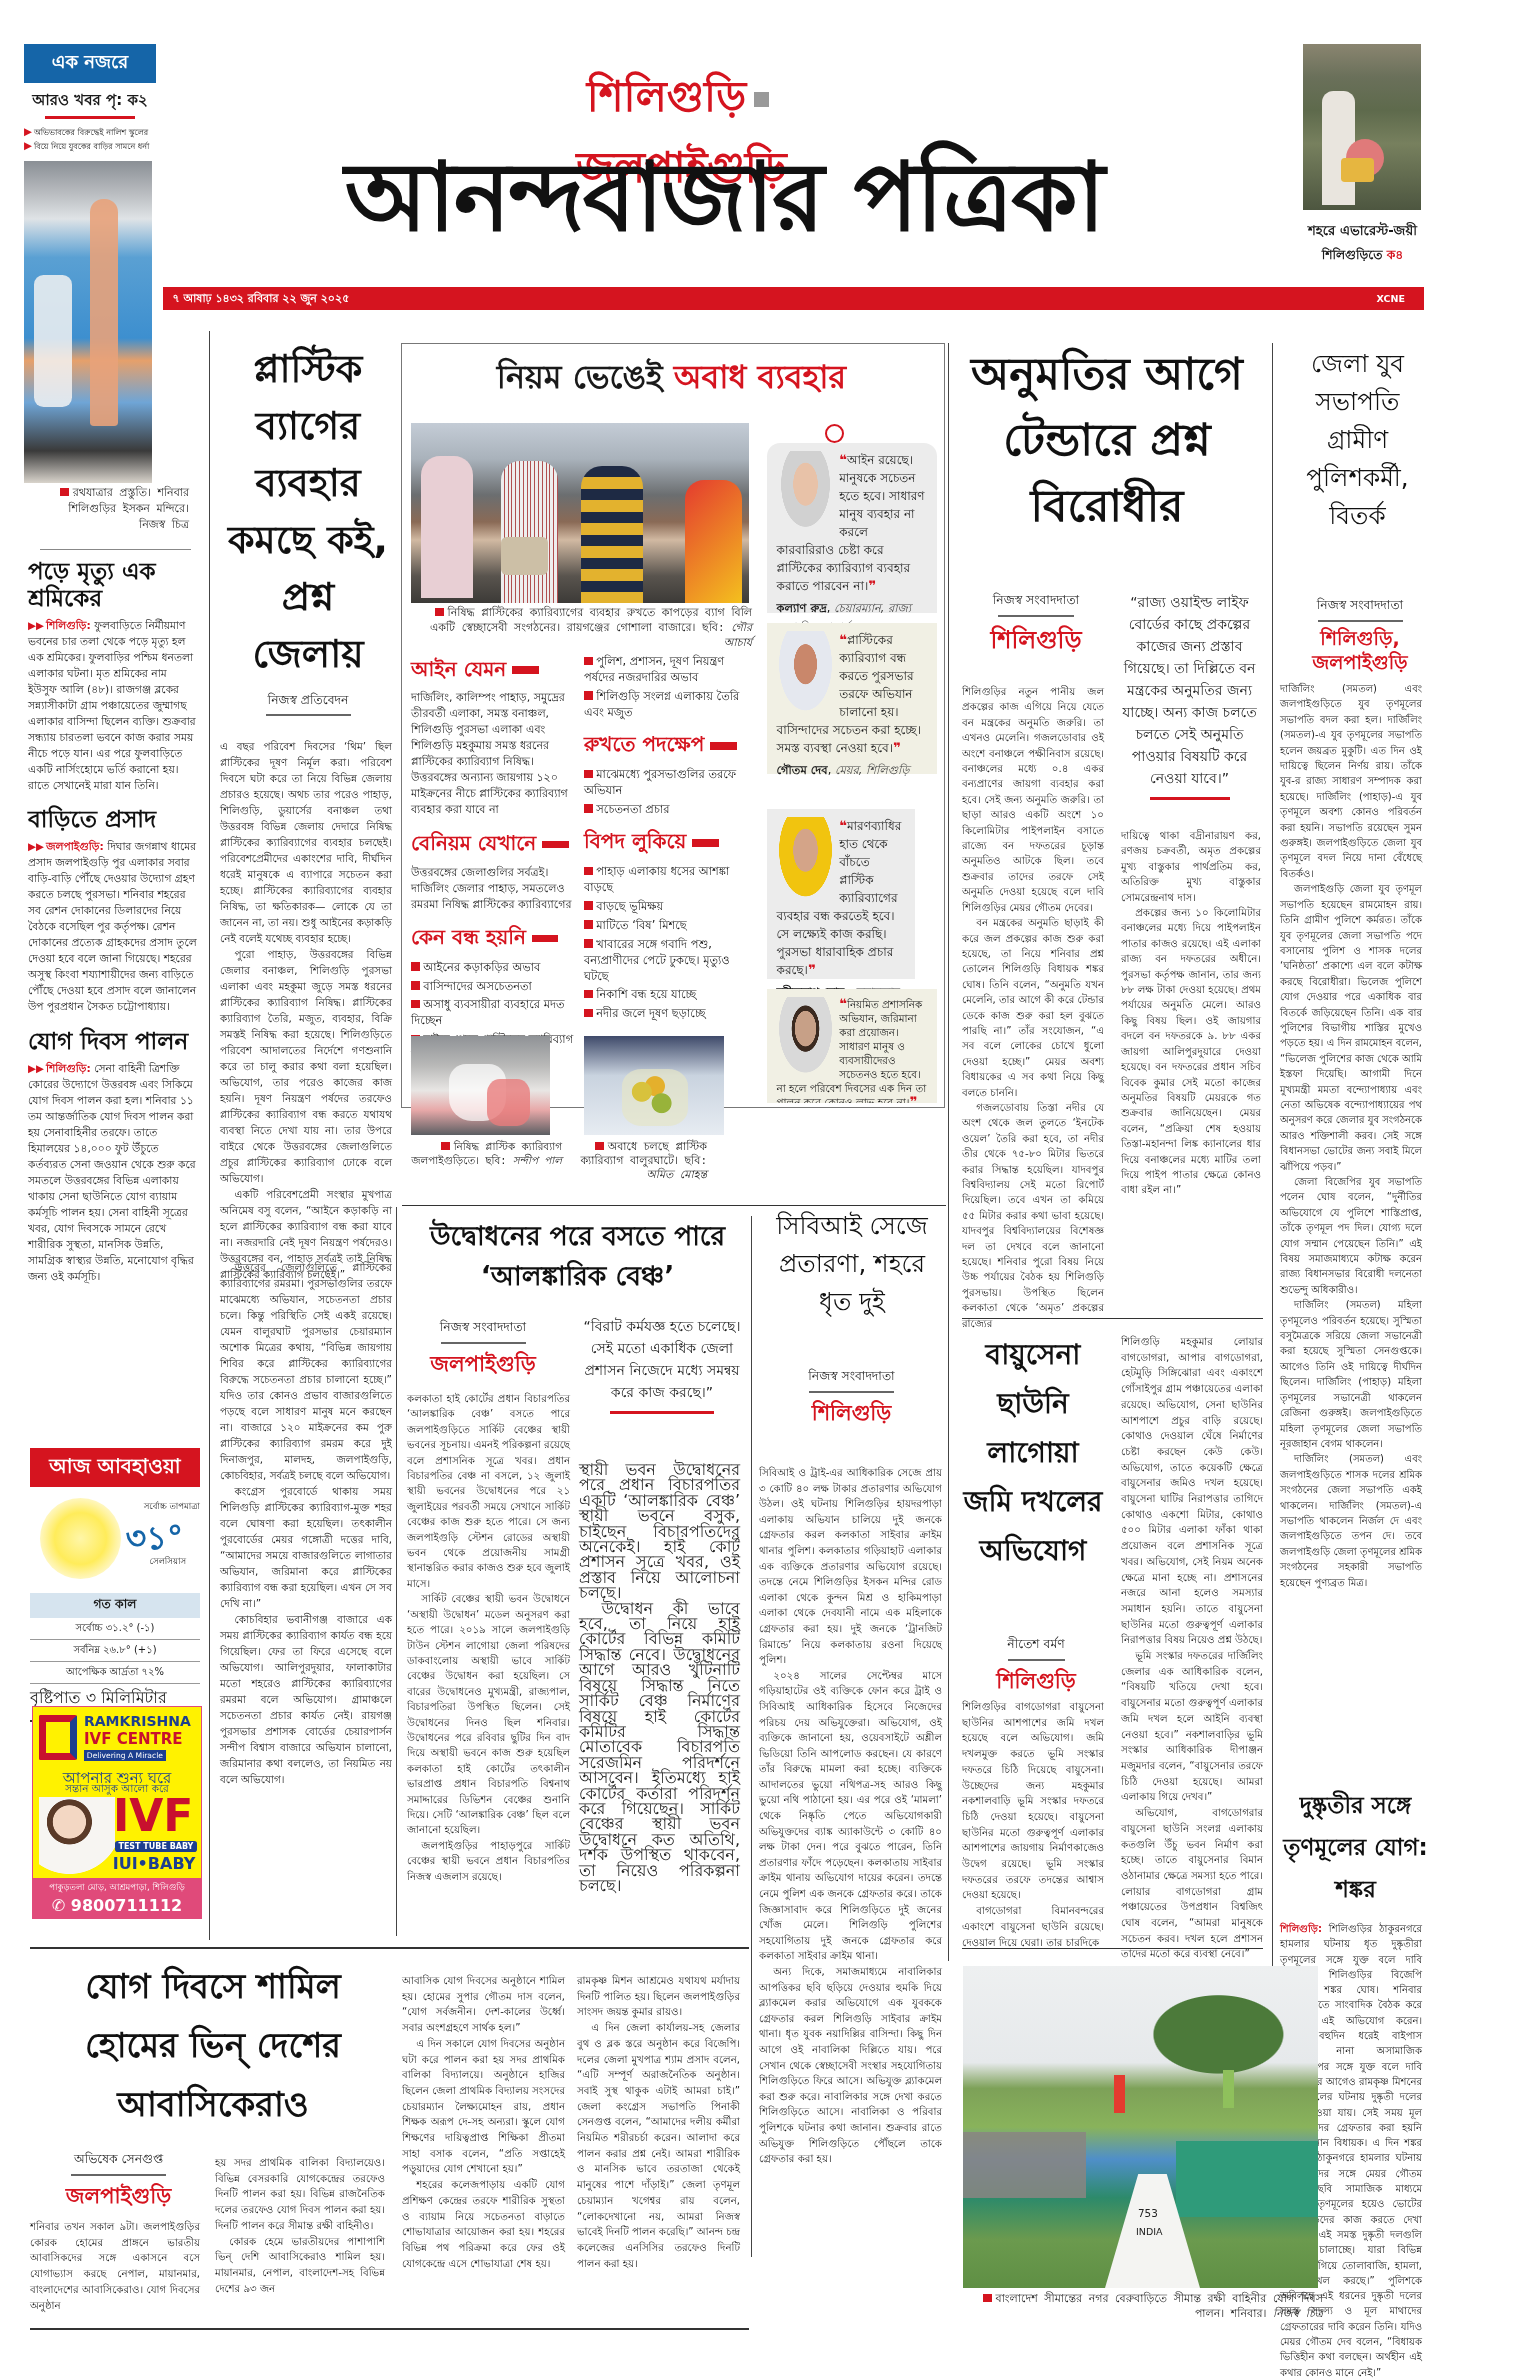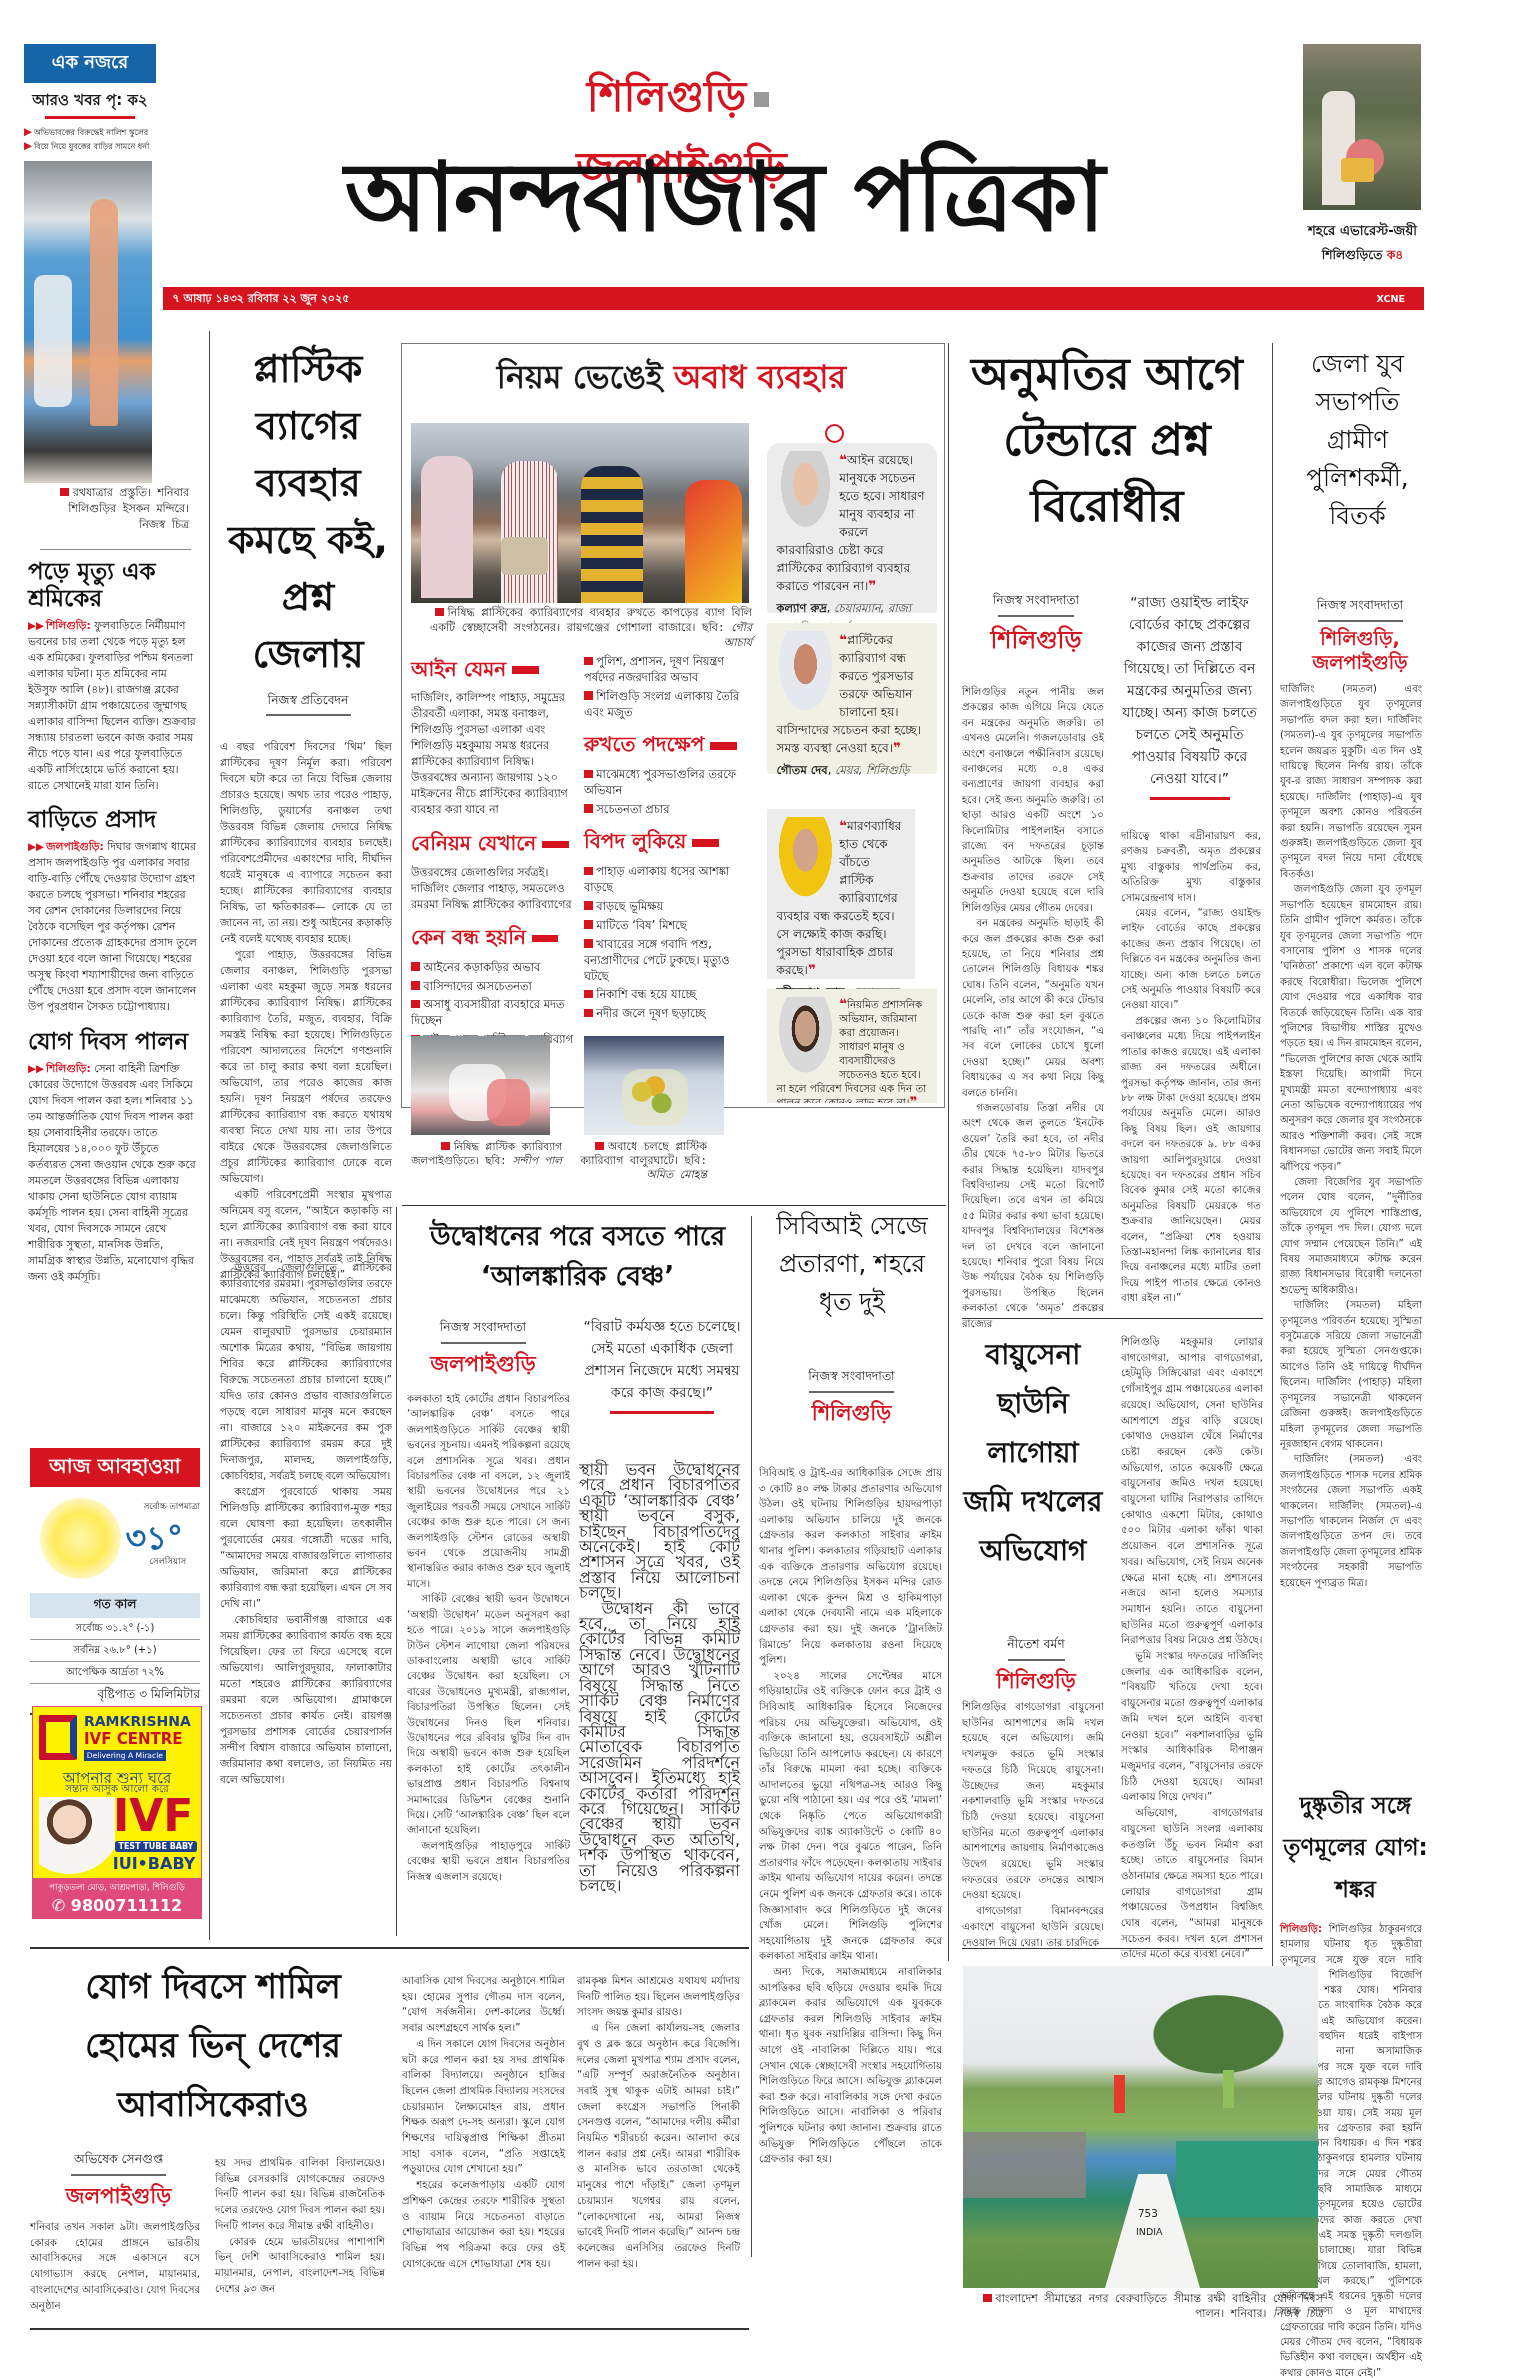--- a/index.html
+++ b/index.html
@@ -228,7 +228,6 @@
 </div>
 <div class="abs bodytext" style="left:1121px;top:828px;width:140px;font-size:10.2px;line-height:15.4px;">
   <p style="text-indent:0;">দায়িত্বে থাকা বদ্রীনারায়ণ কর, রণজয় চক্রবর্তী, অমৃত প্রকল্পের মুখ্য বাস্তুকার পার্থপ্রতিম কর, অতিরিক্ত মুখ্য বাস্তুকার সোমরেন্দ্রনাথ দাস।</p>
-  <p>মেয়র বলেন, “রাজ্য ওয়াইল্ড লাইফ বোর্ডের কাছে প্রকল্পের কাজের জন্য প্রস্তাব গিয়েছে। তা দিল্লিতে বন মন্ত্রকের অনুমতির জন্য যাচ্ছে। অন্য কাজ চলতে চলতে সেই অনুমতি পাওয়ার বিষয়টি করে নেওয়া যাবে।”</p>
   <p>প্রকল্পের জন্য ১০ কিলোমিটার বনাঞ্চলের মধ্যে দিয়ে পাইপলাইন পাতার কাজও রয়েছে। এই এলাকা রাজ্য বন দফতরের অধীনে। পুরসভা কর্তৃপক্ষ জানান, তার জন্য ৮৮ লক্ষ টাকা দেওয়া হয়েছে। প্রথম পর্যায়ের অনুমতি মেলে। আরও কিছু বিষয় ছিল। ওই জায়গার বদলে বন দফতরকে ৯. ৮৮ একর জায়গা আলিপুরদুয়ারে দেওয়া হয়েছে। বন দফতরের প্রধান সচিব বিবেক কুমার সেই মতো কাজের অনুমতির বিষয়টি মেয়রকে গত শুক্রবার জানিয়েছেন। মেয়র বলেন, “প্রক্রিয়া শেষ হওয়ায় তিস্তা-মহানন্দা লিঙ্ক ক্যানালের ধার দিয়ে বনাঞ্চলের মধ্যে মাটির তলা দিয়ে পাইপ পাতার ক্ষেত্রে কোনও বাধা রইল না।”</p>
 </div>
 

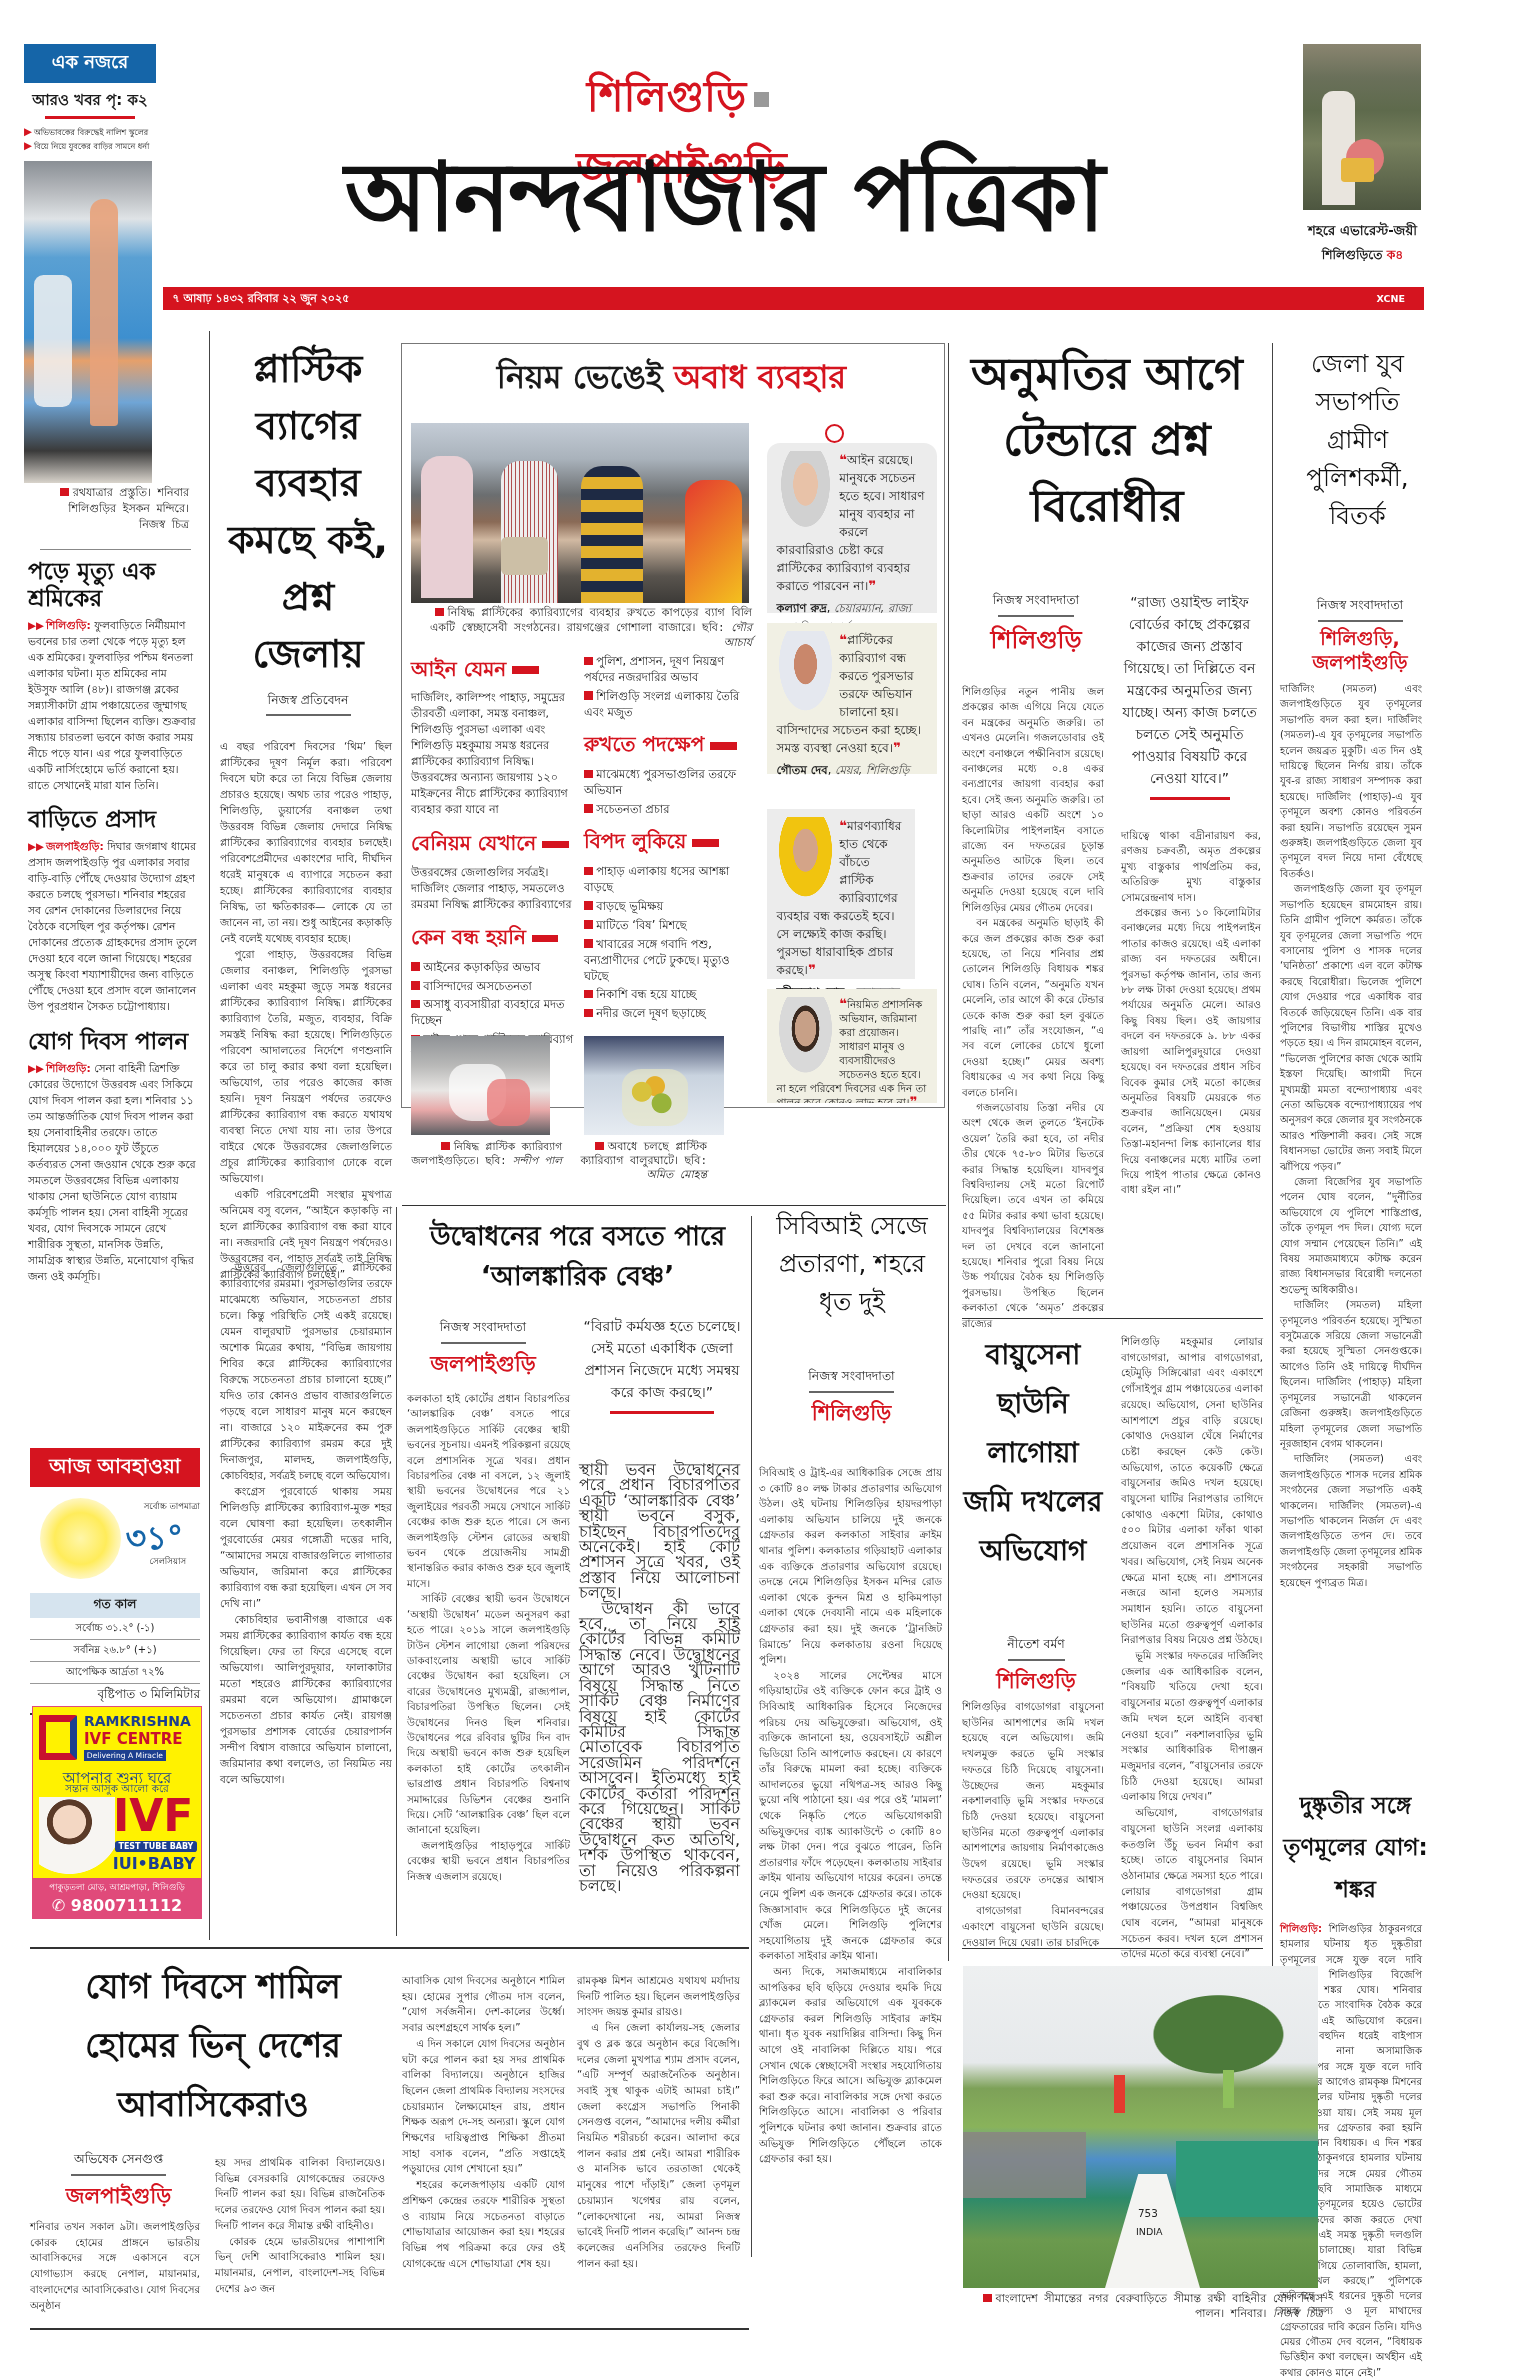--- a/index.html
+++ b/index.html
@@ -98,7 +98,7 @@
   <div style="text-align:center;font-family:'DejaVu Sans',sans-serif;font-size:10px;padding:1.9px 0;border-bottom:0.9px solid #999;">সর্বোচ্চ ৩১.২° (-১)</div>
   <div style="text-align:center;font-family:'DejaVu Sans',sans-serif;font-size:10px;padding:1.9px 0;border-bottom:0.9px solid #999;">সর্বনিম্ন ২৬.৮° (+১)</div>
   <div style="text-align:center;font-family:'DejaVu Sans',sans-serif;font-size:10px;padding:1.9px 0;border-bottom:0.9px solid #999;">আপেক্ষিক আর্দ্রতা ৭২%</div>
-  <div style="text-align:right;font-family:'DejaVu Sans',sans-serif;font-size:12px;padding:1.9px 0;">বৃষ্টিপাত ৩ মিলিমিটার</div>
+  <div style="text-align:left;font-family:'DejaVu Sans',sans-serif;font-size:16px;padding:1.9px 0;">বৃষ্টিপাত ৩ মিলিমিটার</div>
   <div style="border-top:2.8px double #333;margin-top:5.7px;"></div>
 </div>
 

